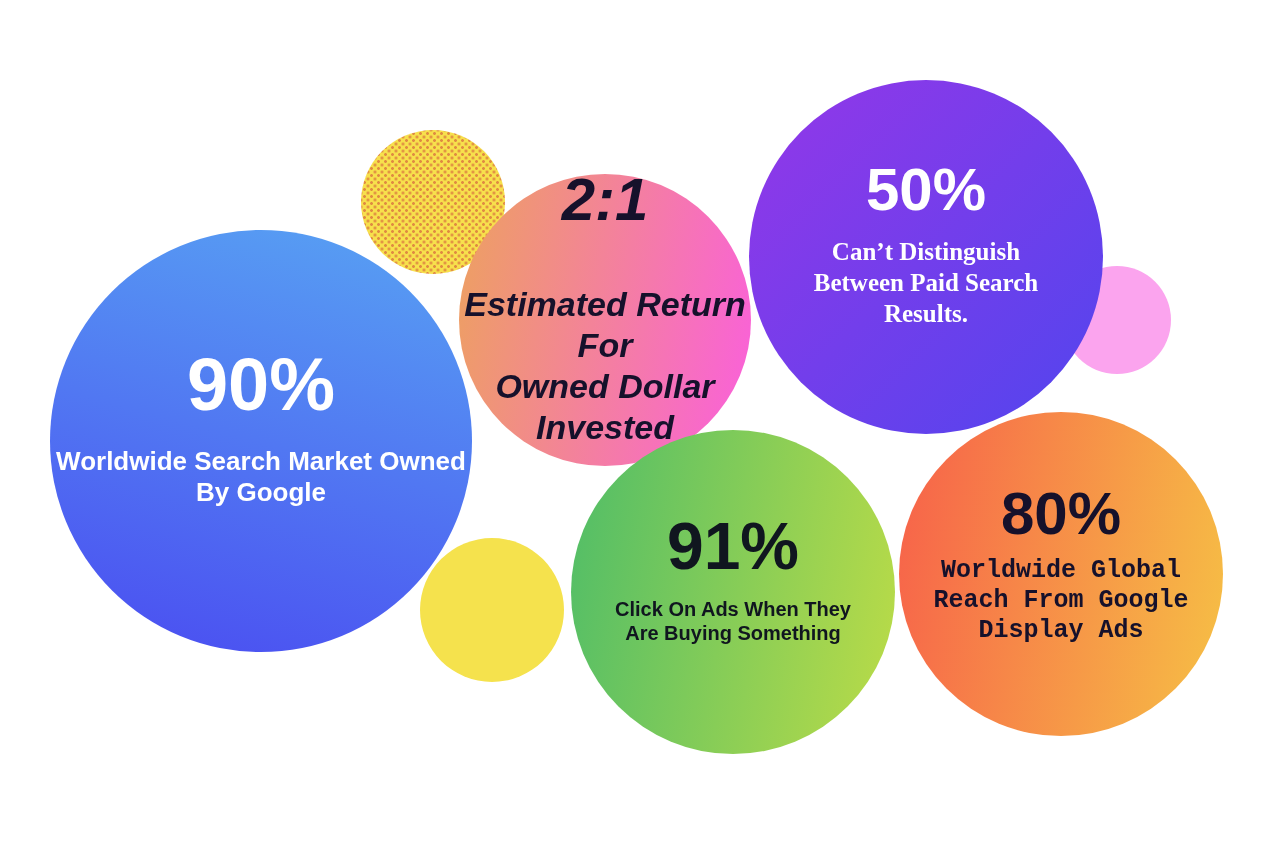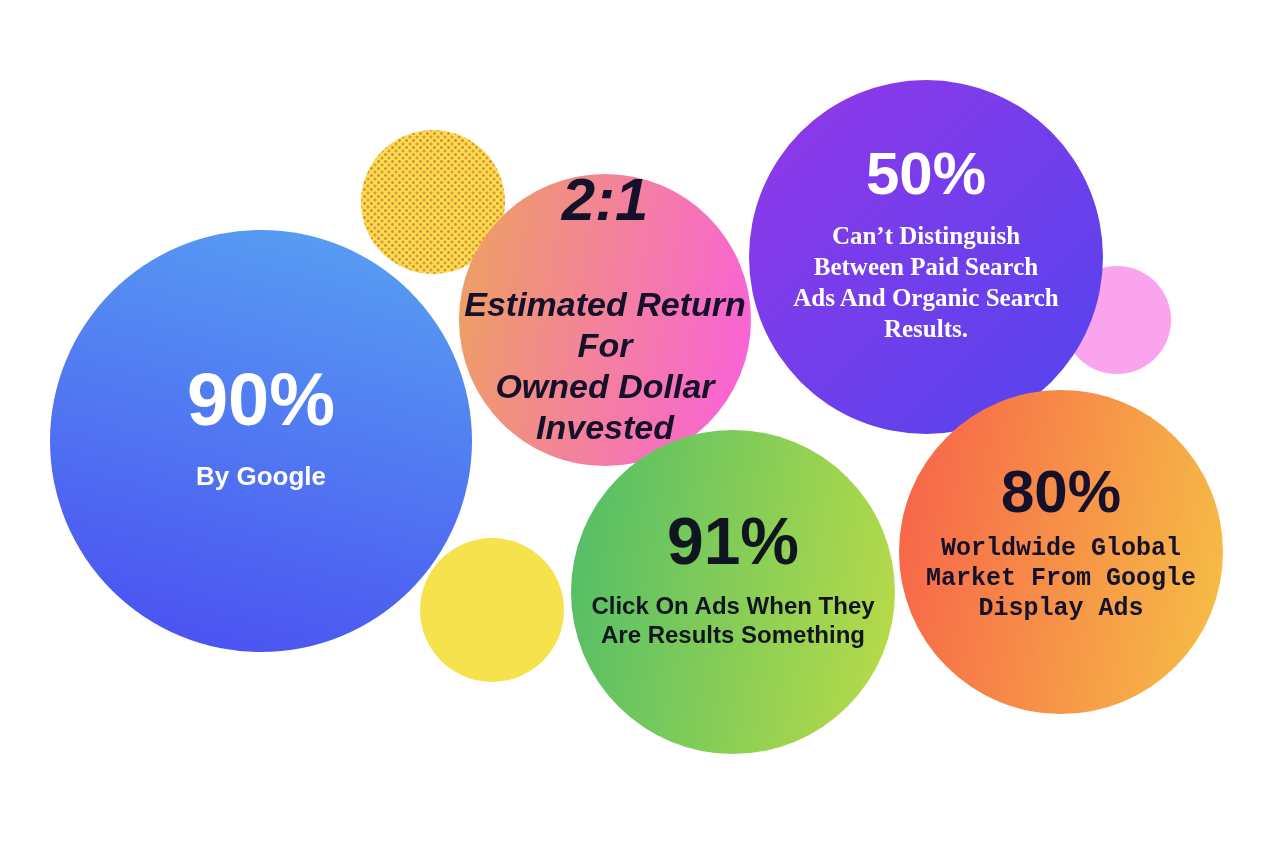--- a/index.html
+++ b/index.html
@@ -76,7 +76,6 @@
     <div class="label">
       <span>Can’t Distinguish</span>
       <span>Between Paid Search</span>
-      <span>Ads And Organic Search</span>
       <span>Results.</span>
     </div>
   </div>

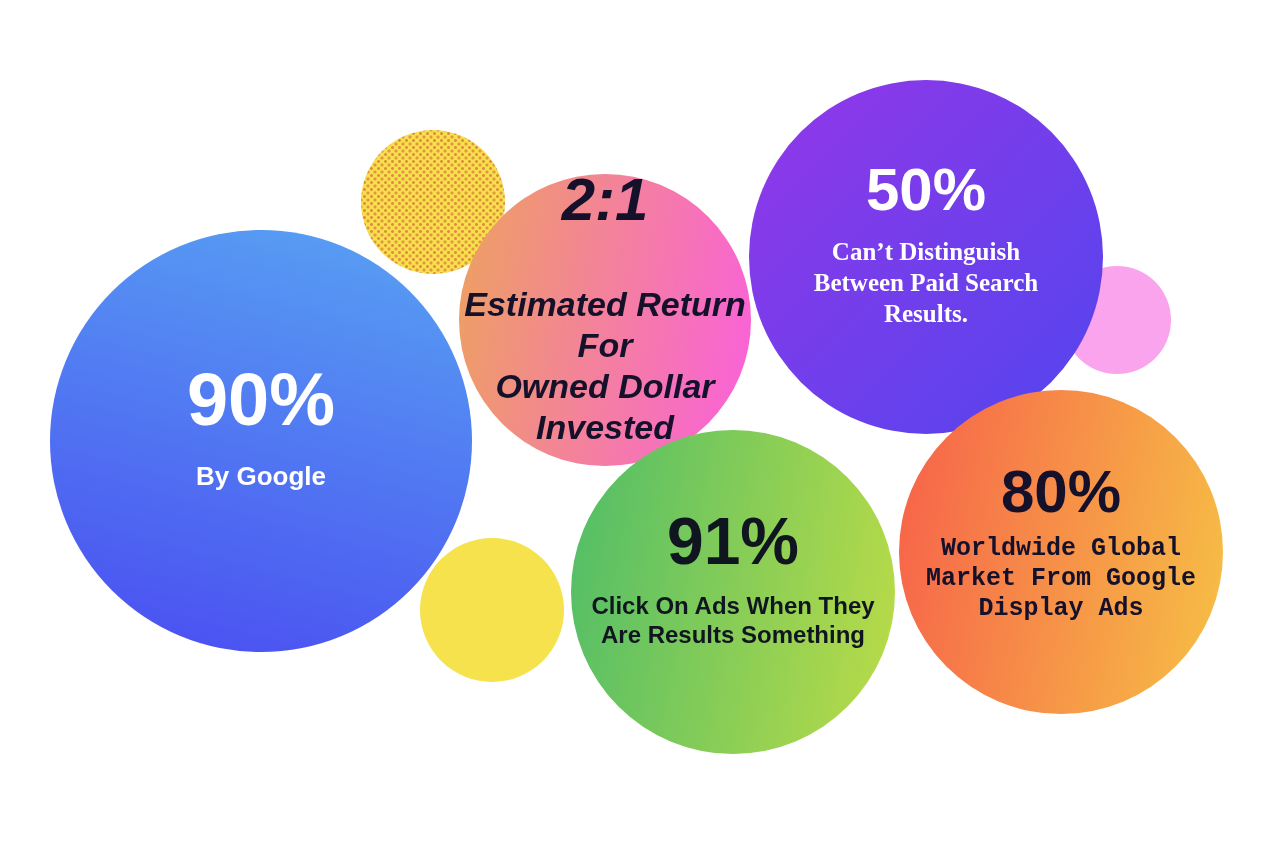--- a/index.html
+++ b/index.html
@@ -59,6 +59,7 @@
   <div class="bubble b-market" style="background: linear-gradient(195deg, rgb(88, 163, 243), rgb(74, 76, 241)); color: rgb(255, 255, 255);">
     <div class="num">90%</div>
     <div class="label">
+      <span>Worldwide Search Market Owned</span>
       <span>By Google</span>
     </div>
   </div>

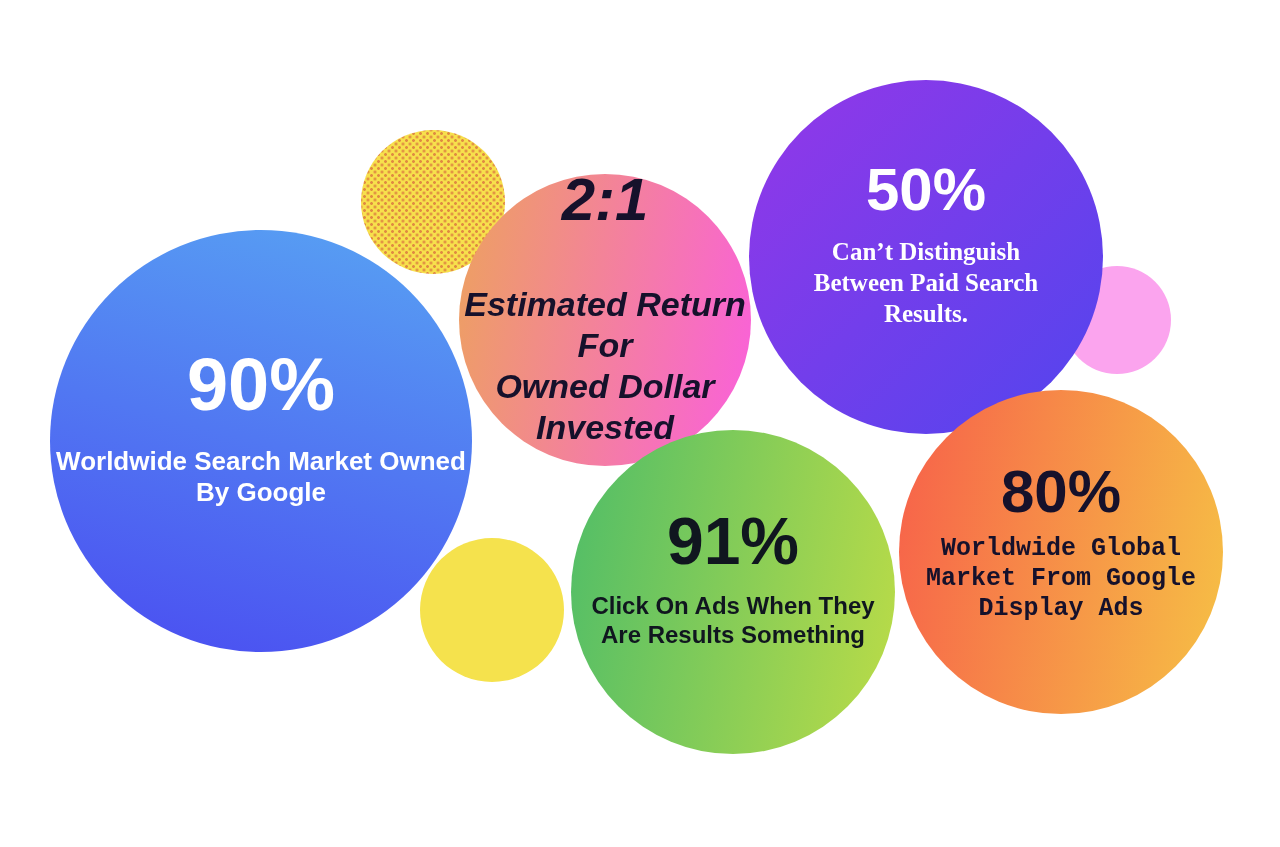--- a/index.html
+++ b/index.html
@@ -38,7 +38,7 @@
   .b-buying .label{font-size:24px;text-align:center;}
 
   
-  .b-reach{left:899px;top:390px;width:324px;height:324px;z-index:3;padding-bottom:18px;}
+  .b-reach{left:899px;top:412px;width:324px;height:324px;z-index:3;padding-bottom:18px;}
   .b-reach .num{font-size:60px;margin-bottom:12px;}
   .b-reach .label{font-size:25px;font-family:Liberation Mono, monospace;}
 

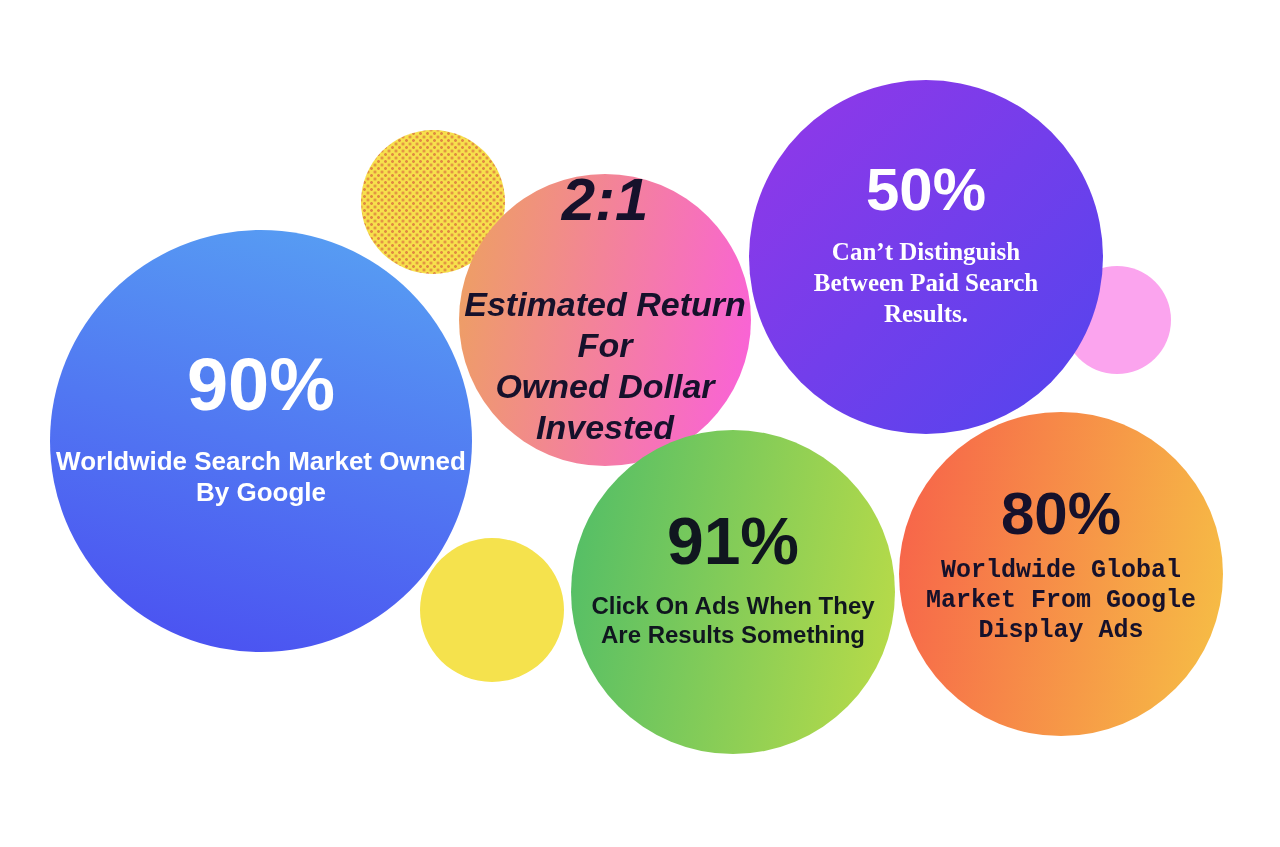--- a/index.html
+++ b/index.html
@@ -35,7 +35,7 @@
   
   .b-buying{left:571px;top:430px;width:324px;height:324px;z-index:3;padding-bottom:26px;}
   .b-buying .num{font-size:66px;margin-bottom:18px;}
-  .b-buying .label{font-size:24px;text-align:center;}
+  .b-buying .label{font-size:20px;text-align:center;}
 
   
   .b-reach{left:899px;top:412px;width:324px;height:324px;z-index:3;padding-bottom:18px;}

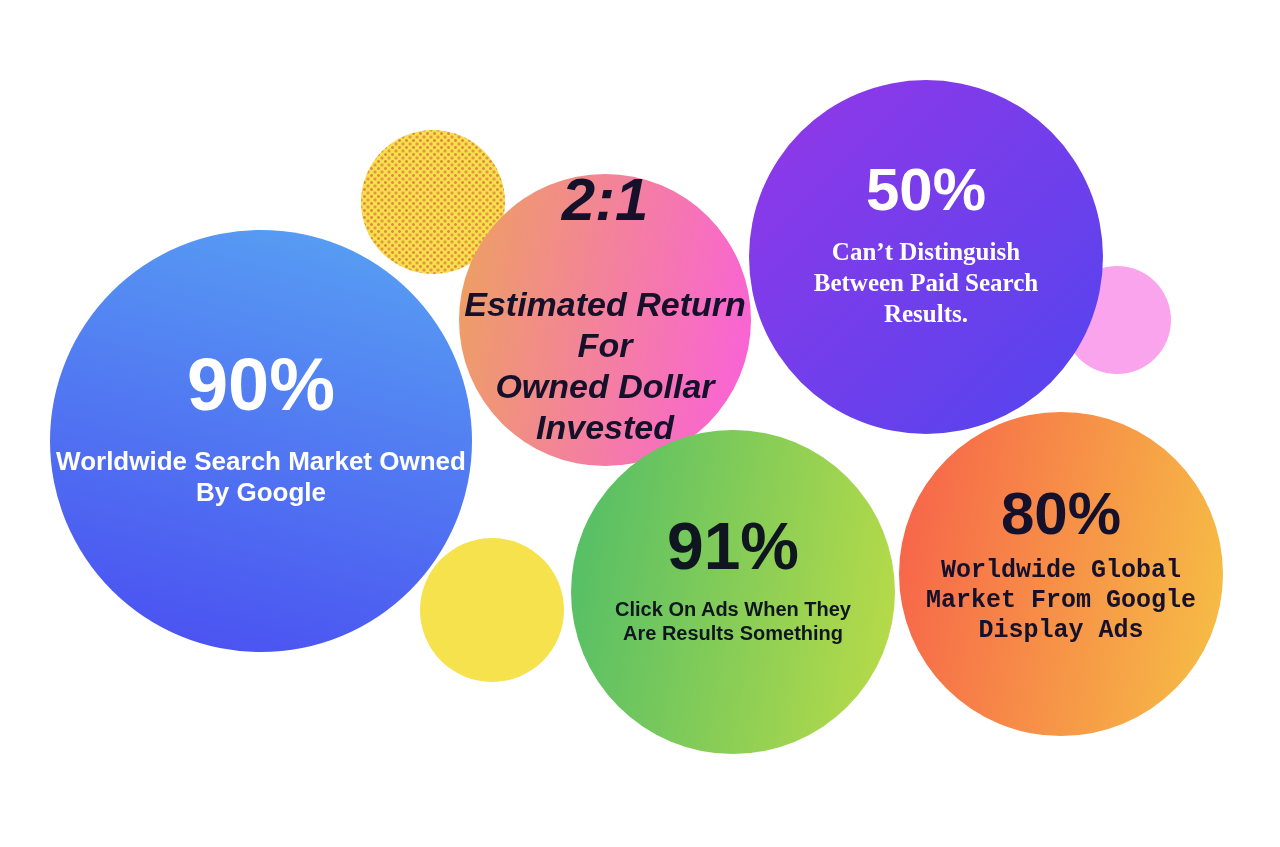--- a/index.html
+++ b/index.html
@@ -93,7 +93,7 @@
     <div class="num">80%</div>
     <div class="label">
       <span>Worldwide Global</span>
-      <span>Market From Google</span>
+      <span>Reach From Google</span>
       <span>Display Ads</span>
     </div>
   </div>

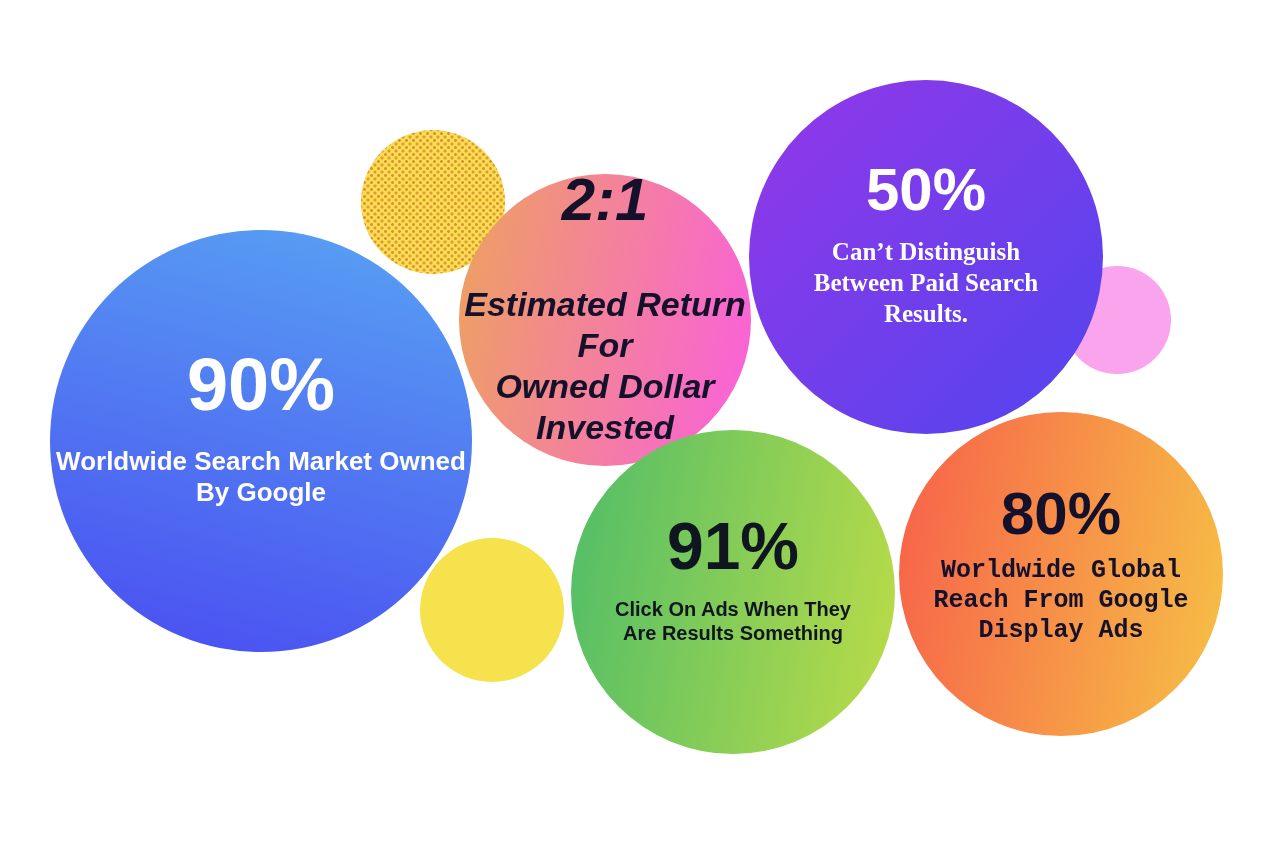--- a/index.html
+++ b/index.html
@@ -85,7 +85,7 @@
     <div class="num">91%</div>
     <div class="label">
       <span>Click On Ads When They</span>
-      <span>Are Results Something</span>
+      <span>Are Buying Something</span>
     </div>
   </div>
 

